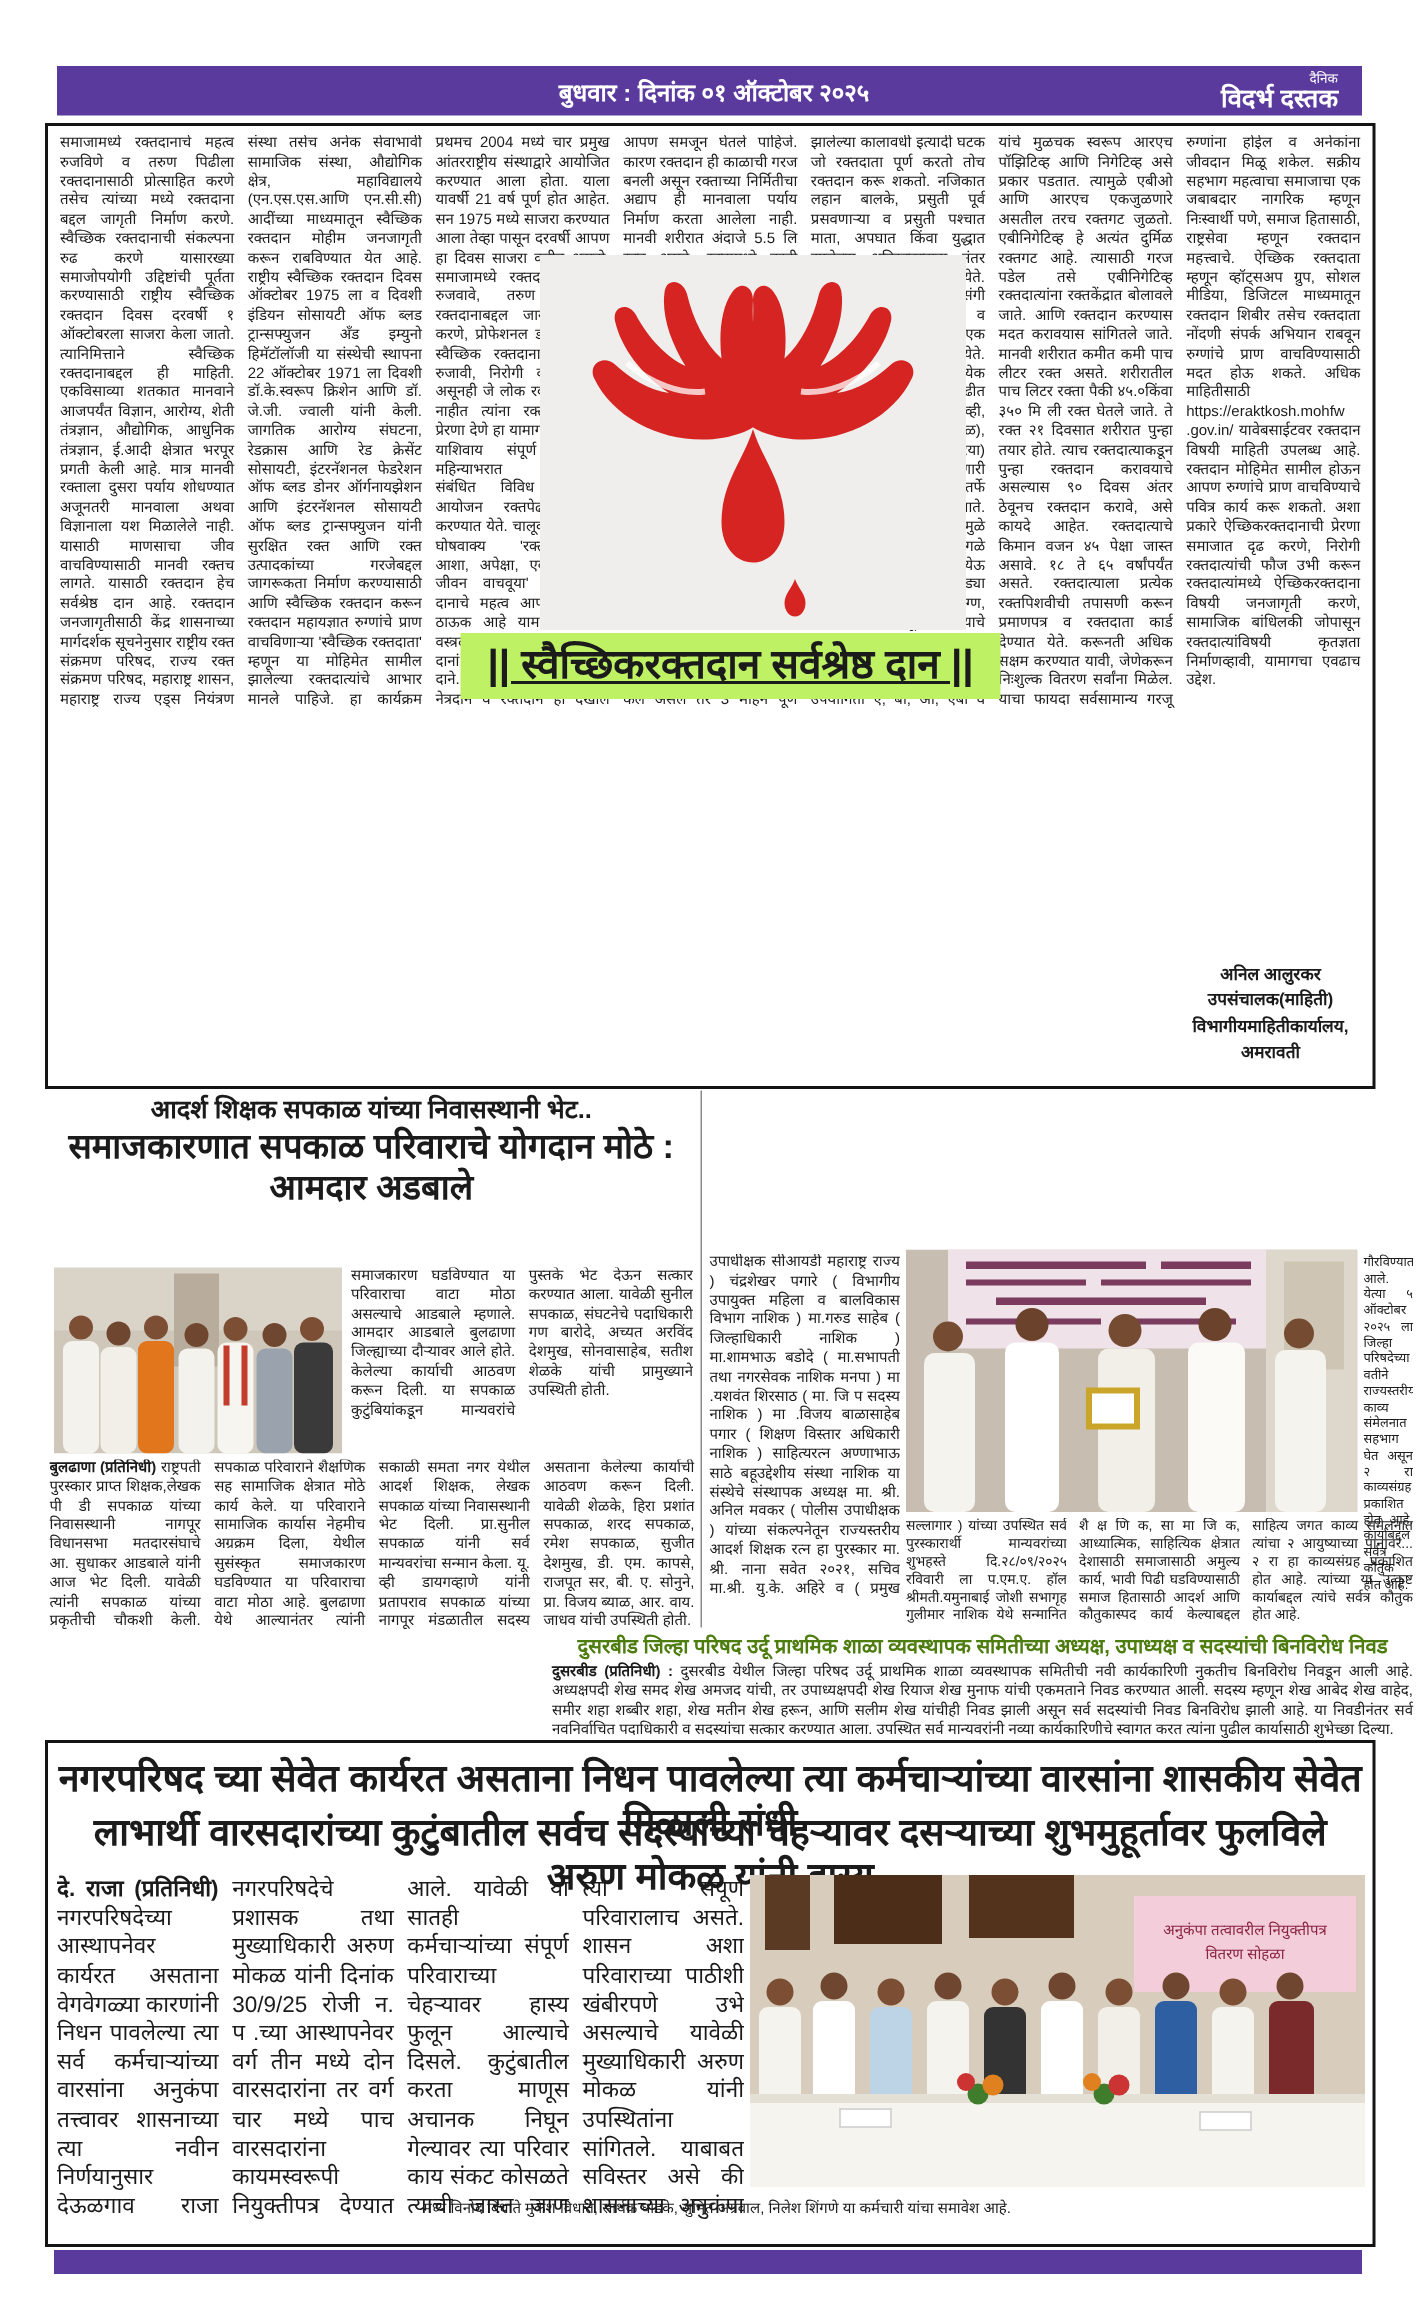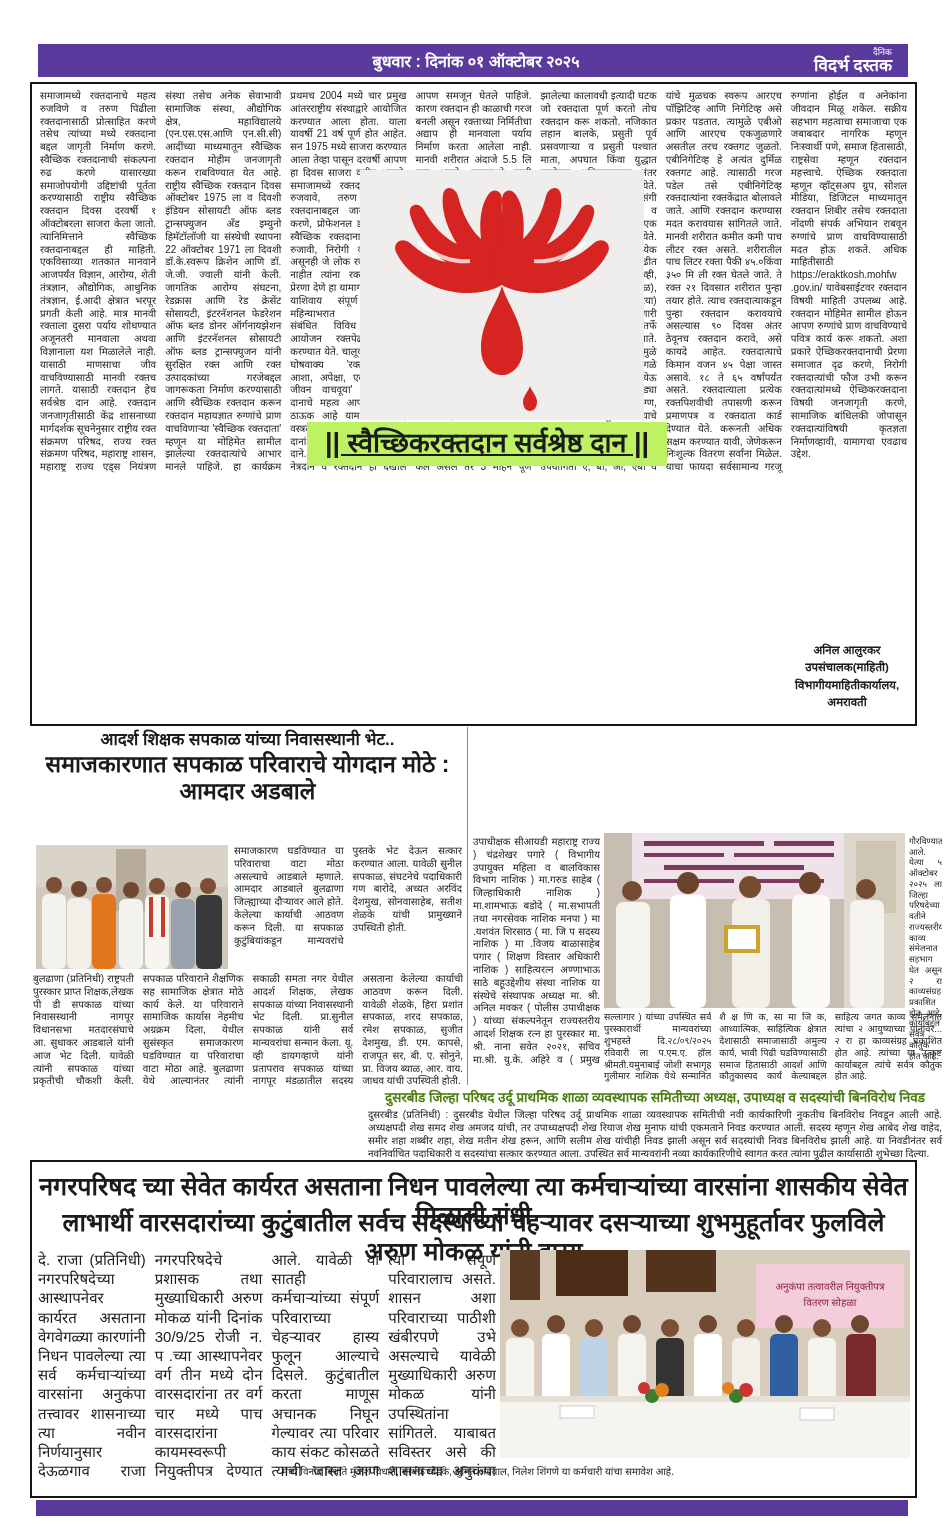--- a/index.html
+++ b/index.html
@@ -25,7 +25,7 @@
   .h25{font-size:25px;}
   .h27{font-size:27px;}
   .red-head{color:#4d7c0f;font-size:13.5px;font-weight:bold;text-align:center;}
-  .dateline{font-weight:normal;}
+  .dateline{font-weight:bold;}
   .byline-block{font-size:11.5px;font-weight:bold;text-align:center;line-height:1.5;background:#fff;}
   .caption{font-size:10px;text-align:left;}
   .vrule{width:1px;background:#8a8a8a;}

